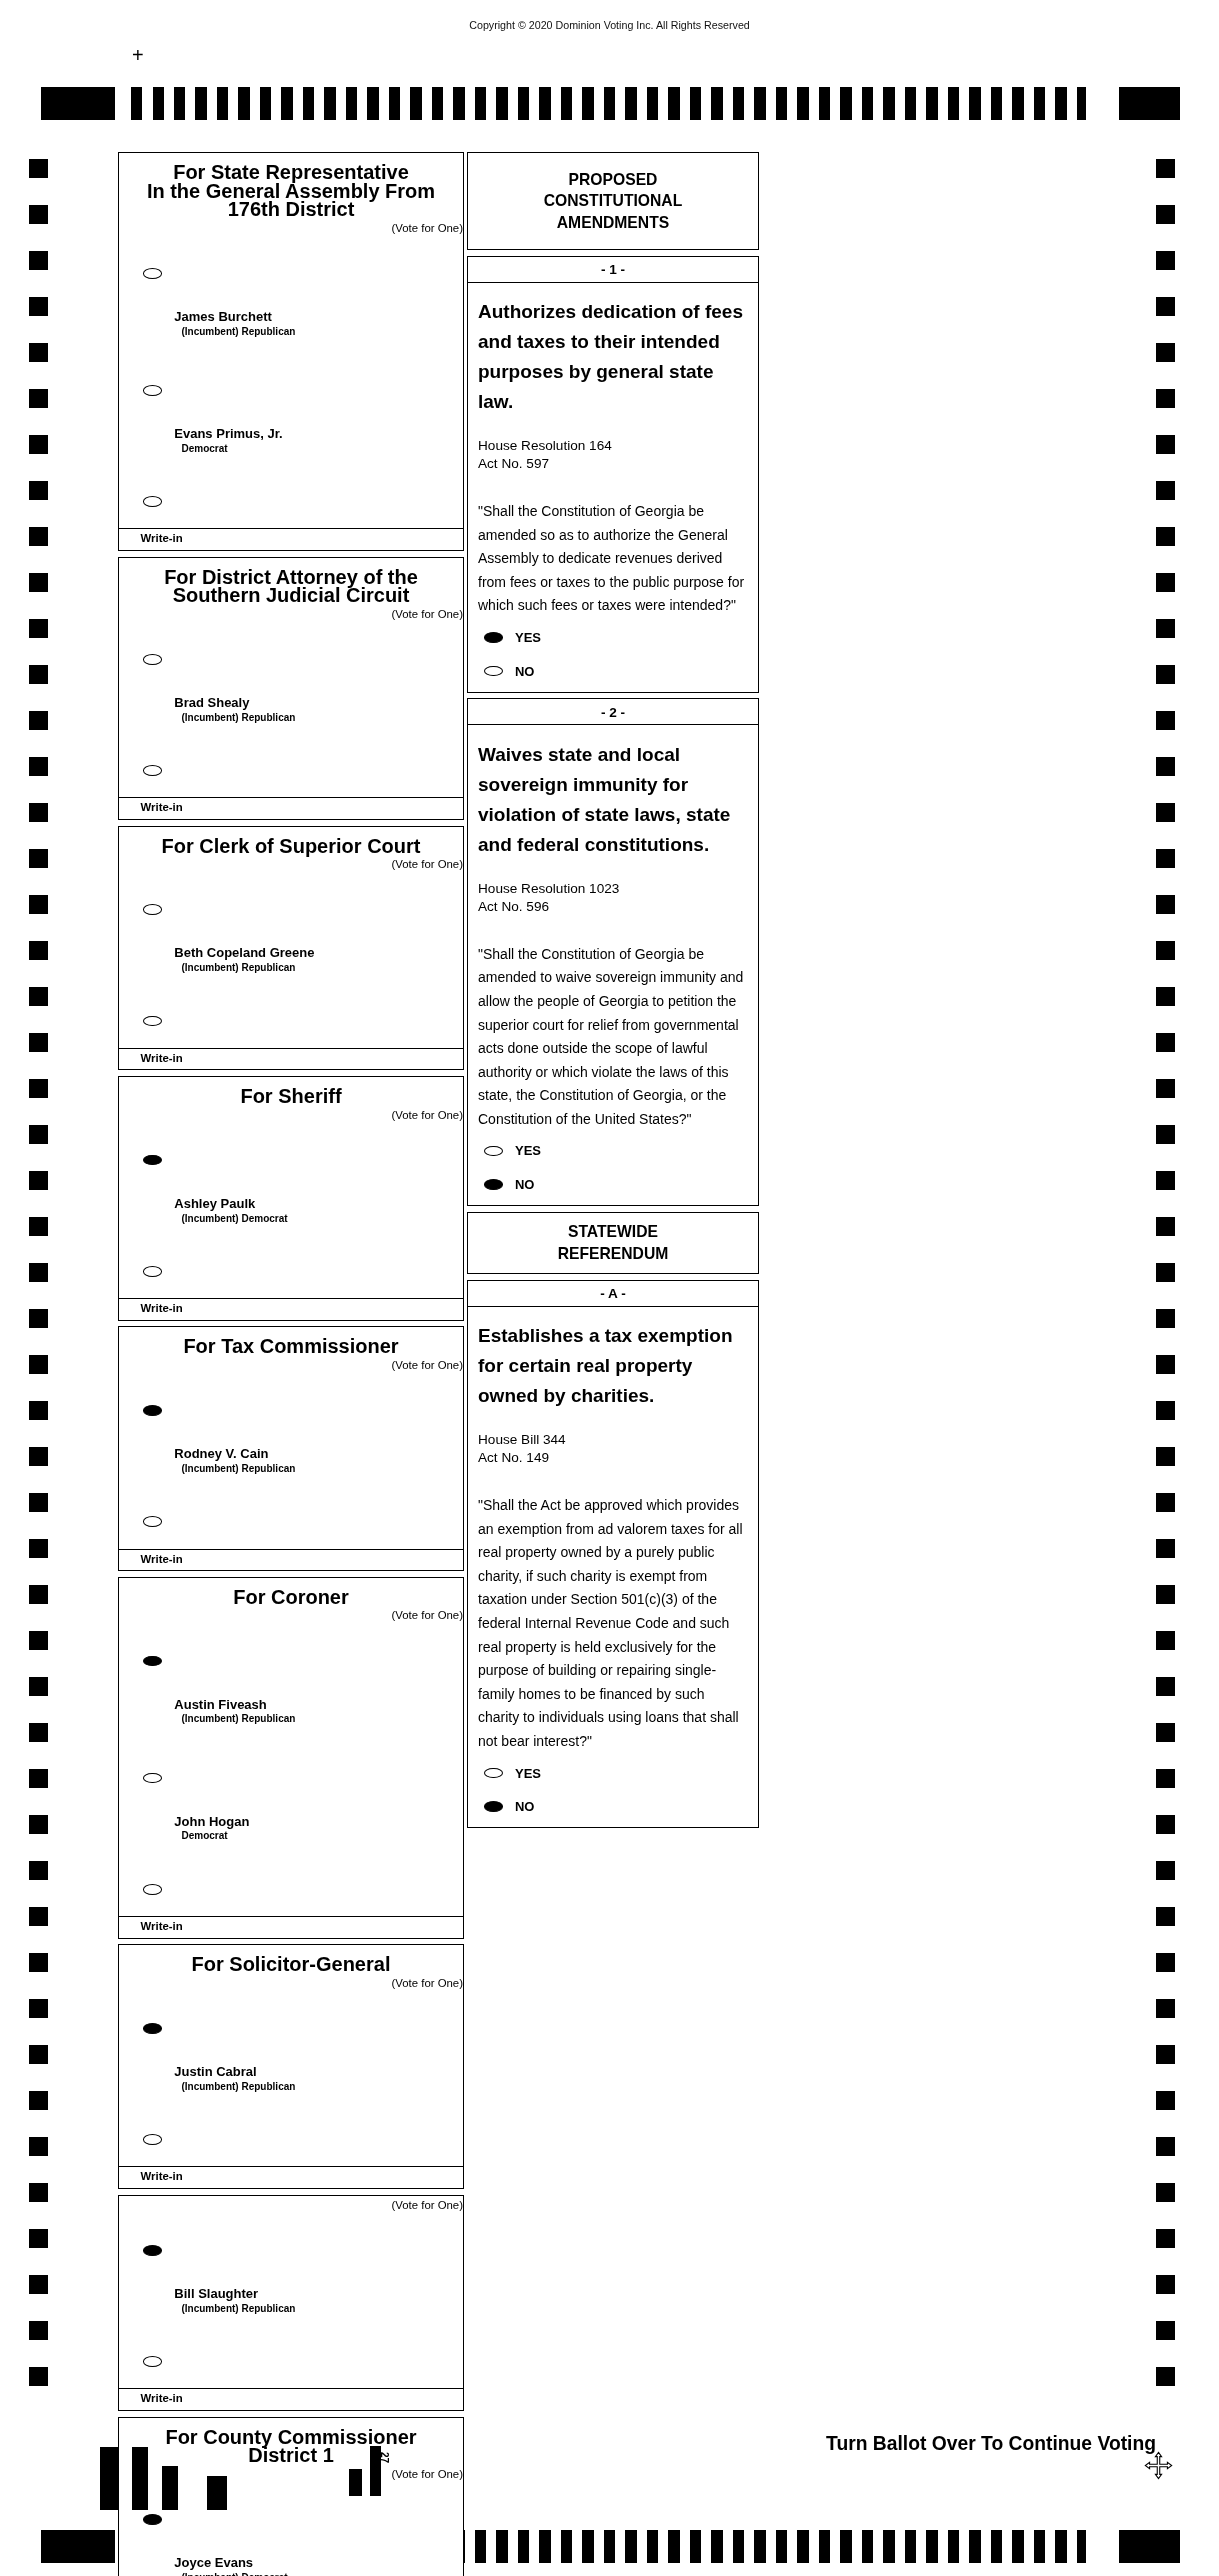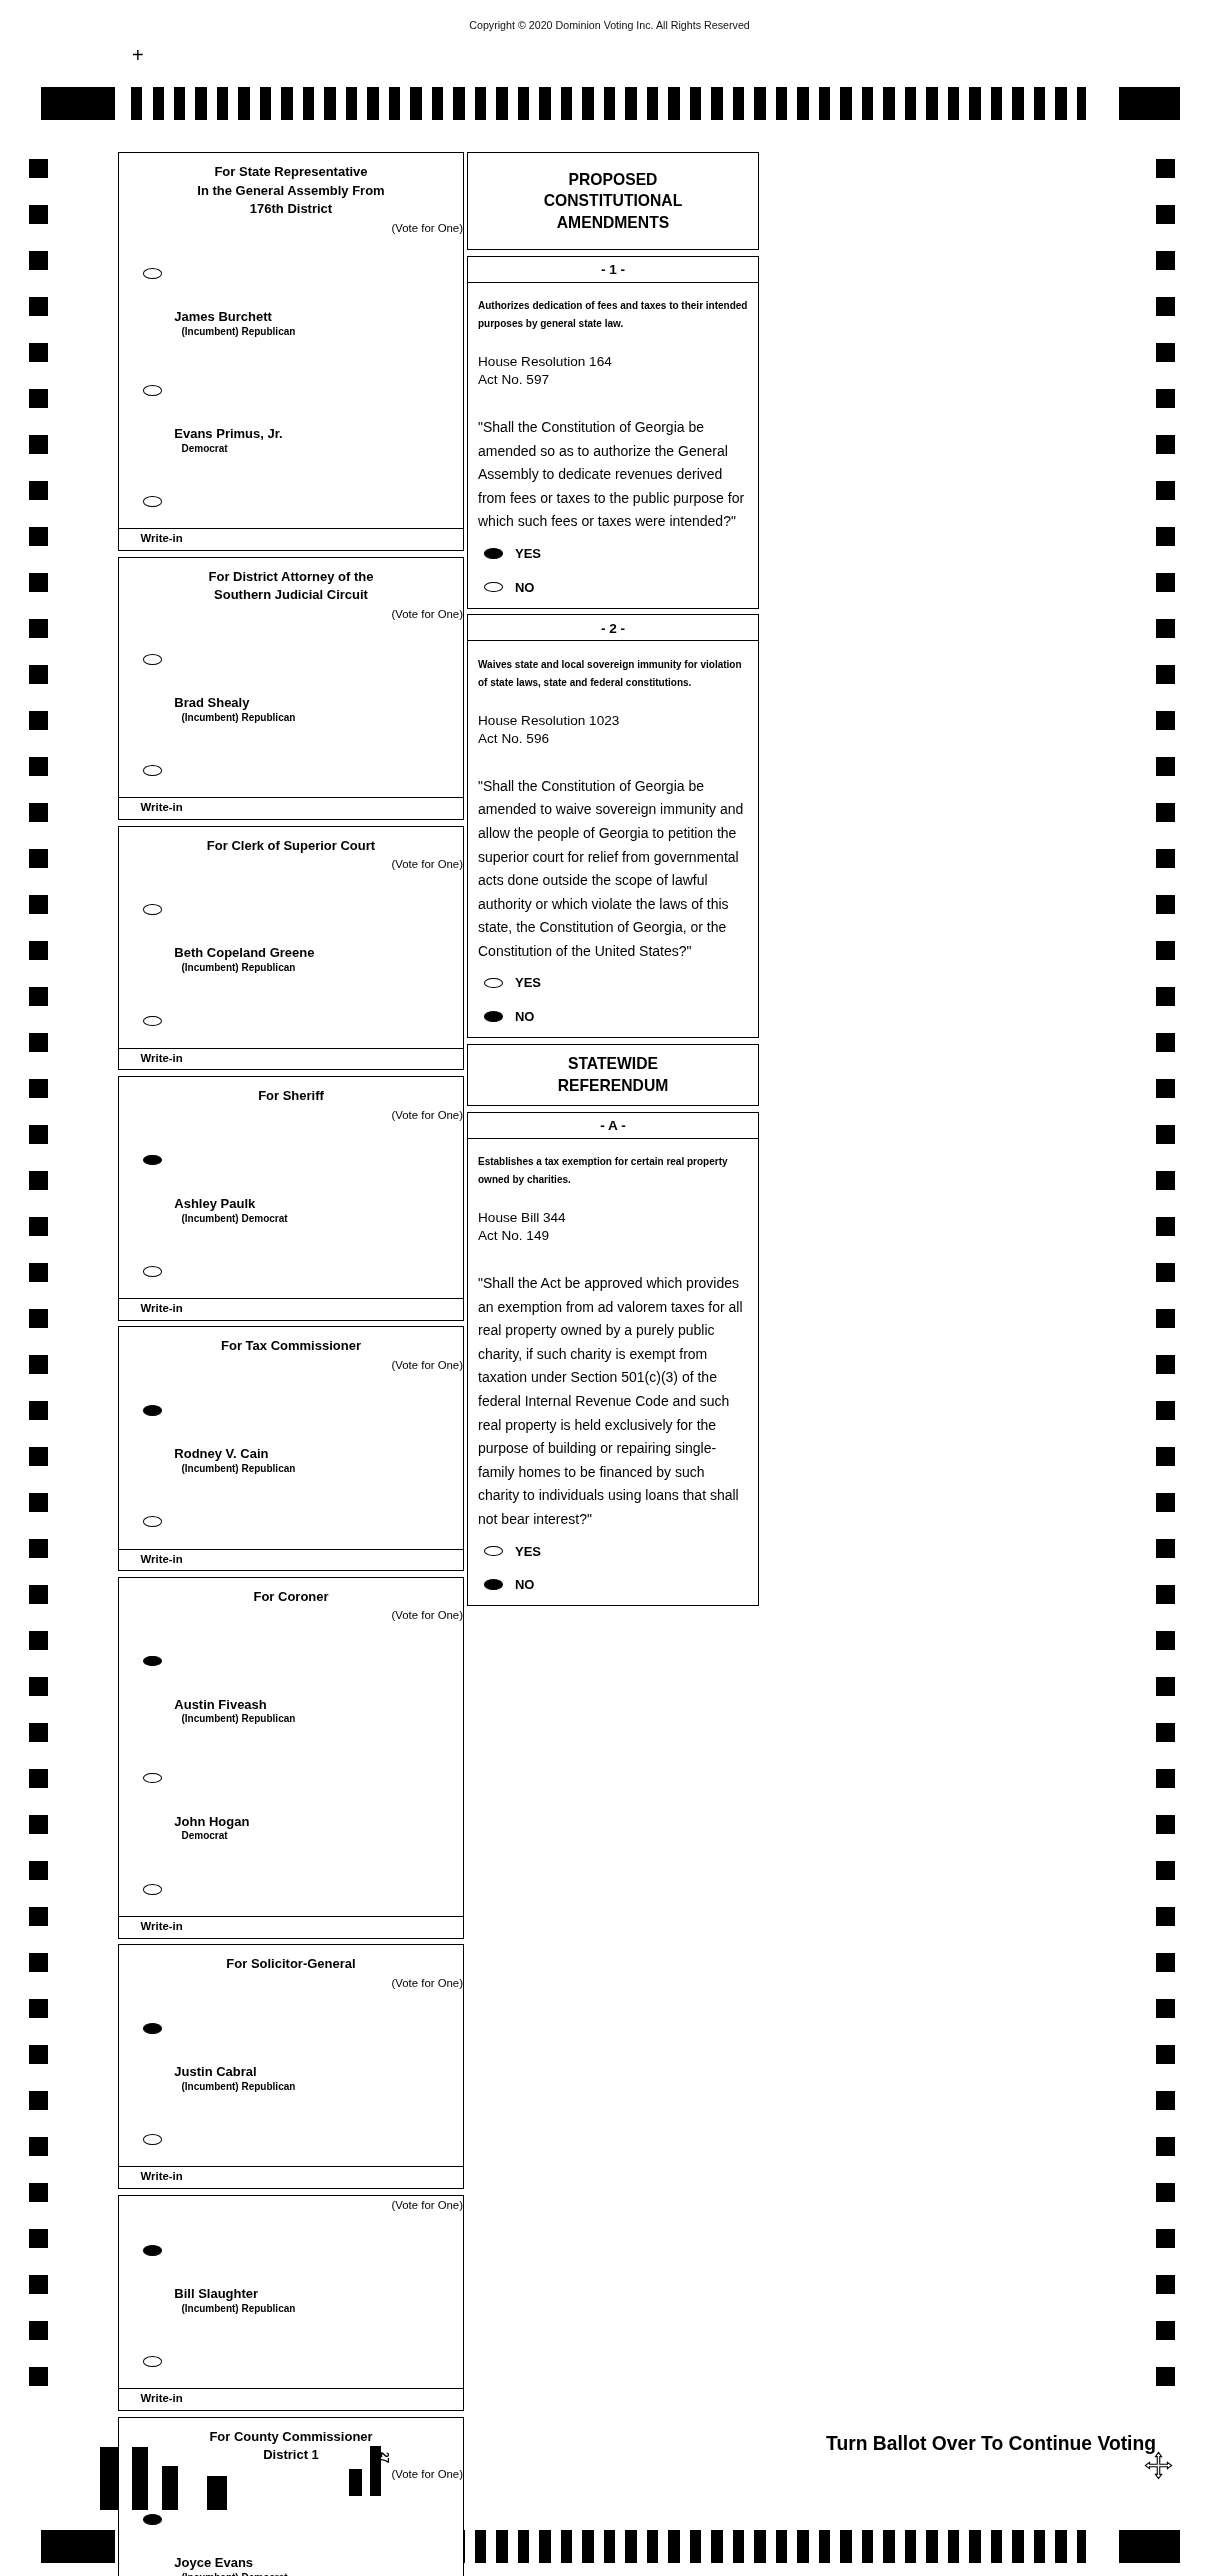--- a/index.html
+++ b/index.html
@@ -44,7 +44,7 @@
   
   .contest { border: 1.4px solid #000; margin-bottom: 5.7px; background: #fff; }
   .contest-title {
-    font-size: 13px; font-weight: bold; text-align: center;
+    font-size: 20px; font-weight: bold; text-align: center;
     line-height: 18.6px; padding: 10px 5.7px 0; white-space: pre-line;
   }
   .vote-for { text-align: right; font-size: 11.4px; padding-top: 2.9px; }

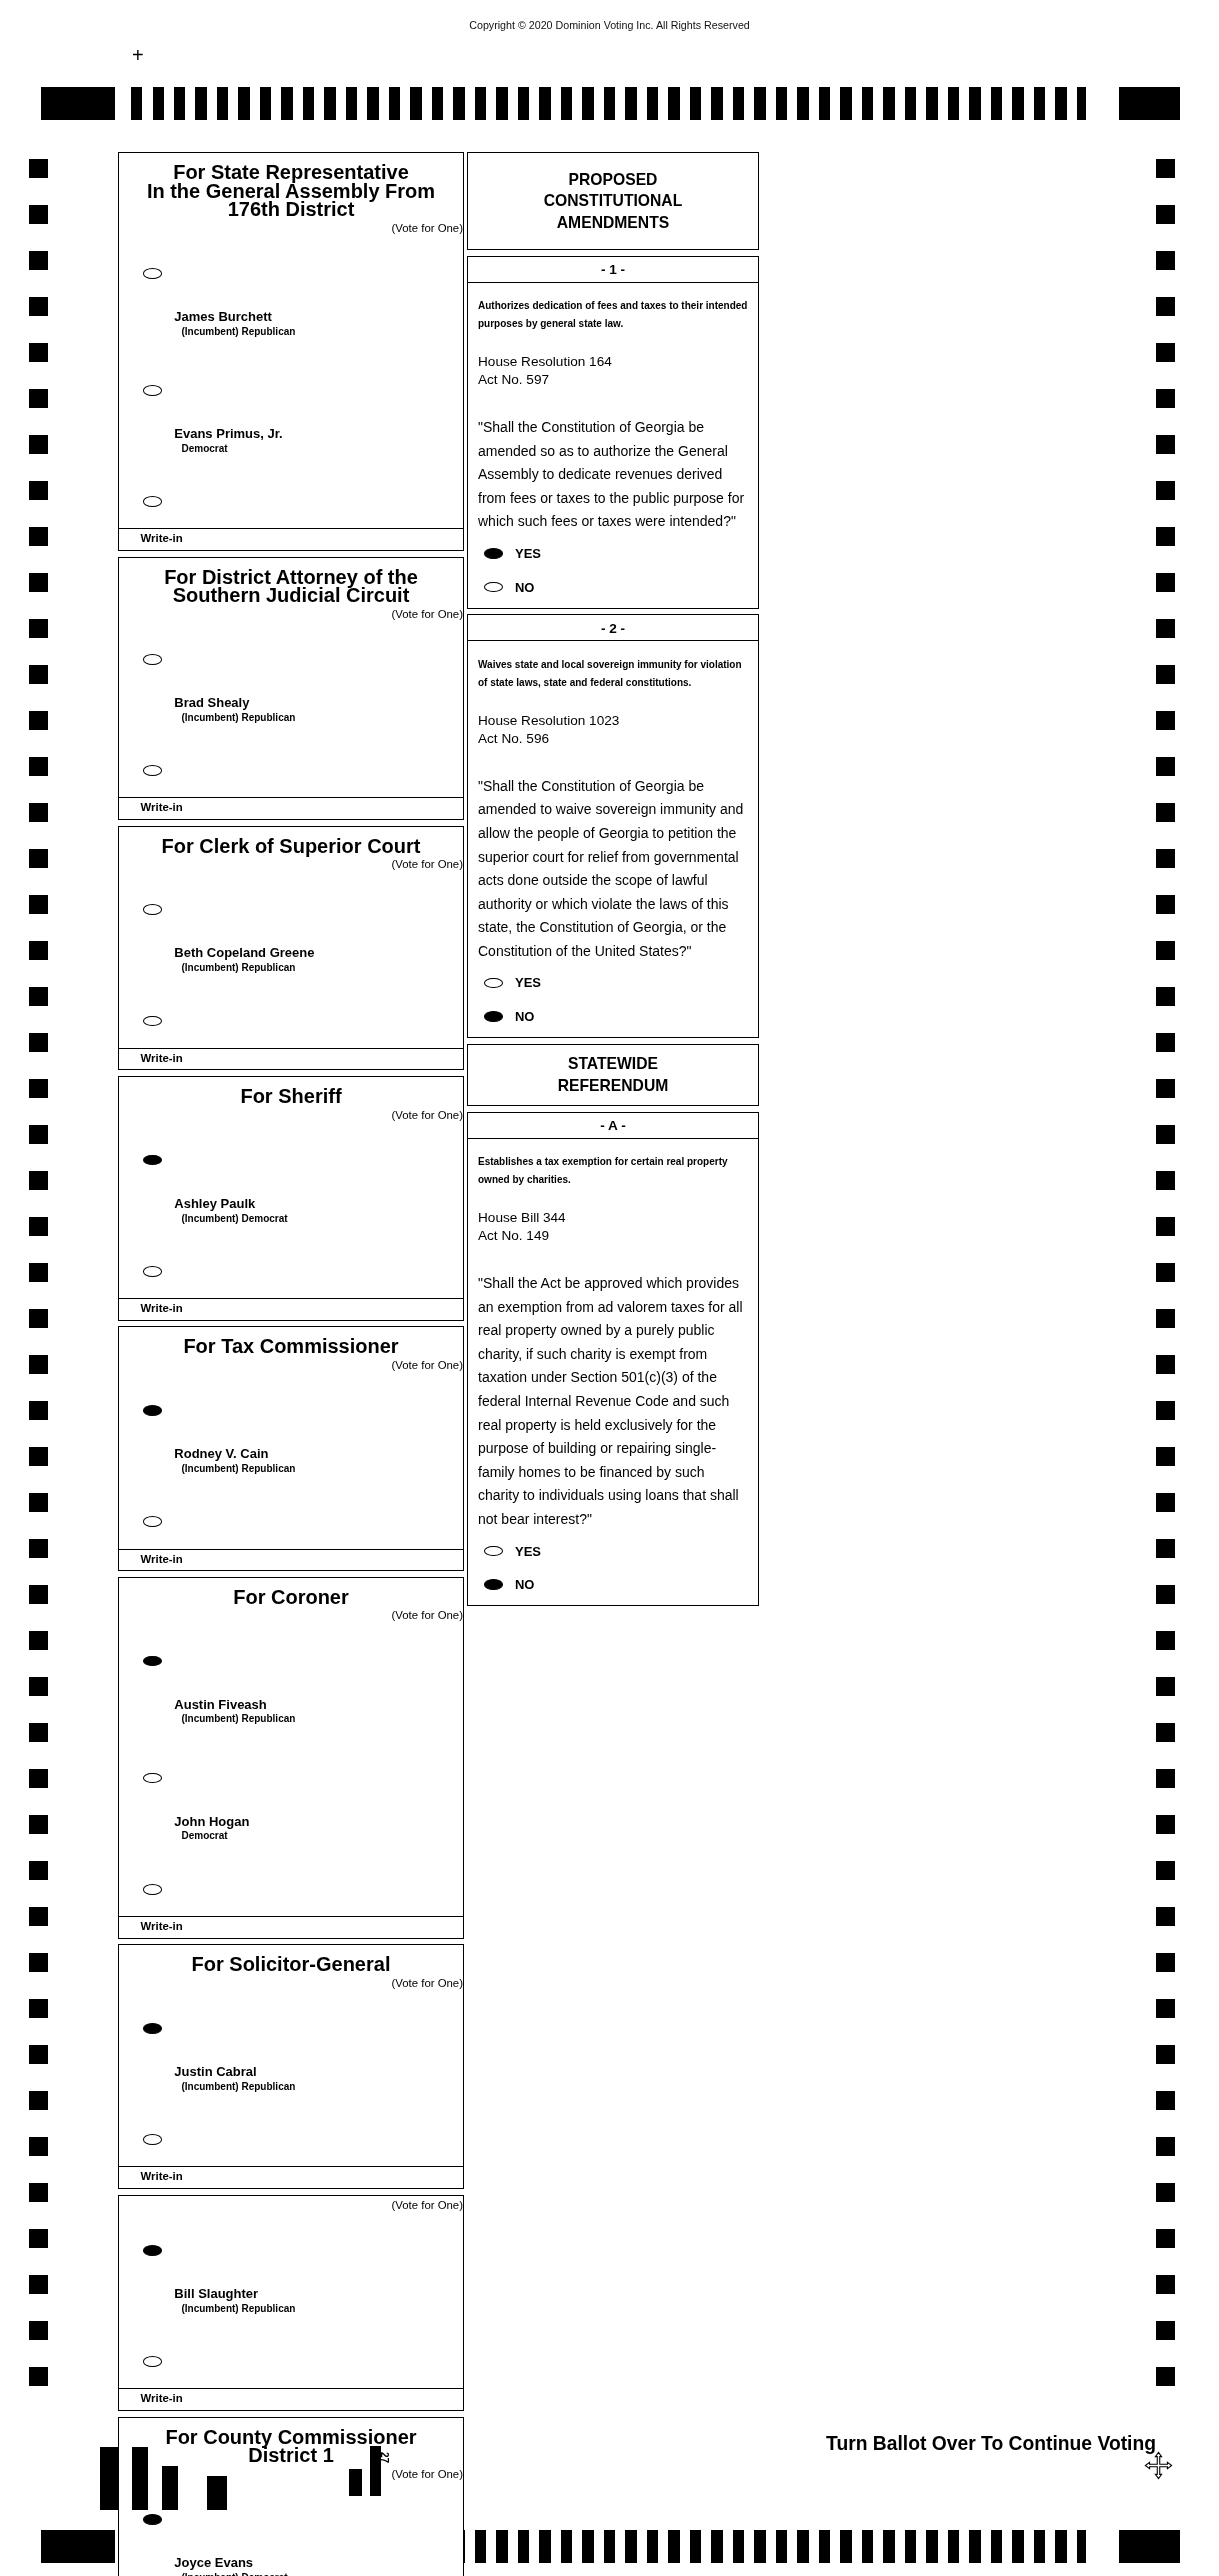--- a/index.html
+++ b/index.html
@@ -78,7 +78,7 @@
     padding: 5.7px 0 4.3px; border-bottom: 1.4px solid #000;
   }
   .measure-body { padding: 8.6px 10px 13px; }
-  .measure-summary { font-size: 10px; font-weight: bold; line-height: 18px; margin-top: 5.7px; }
+  .measure-summary { font-size: 19px; font-weight: bold; line-height: 30px; margin-top: 5.7px; }
   .measure-ref { font-size: 13.6px; line-height: 18.6px; margin-top: 20px; white-space: pre-line; }
   .measure-question { font-size: 14px; line-height: 23.6px; margin-top: 26px; }
   .option-row { display: flex; align-items: center; margin-top: 18.6px; padding-left: 5.7px; }

